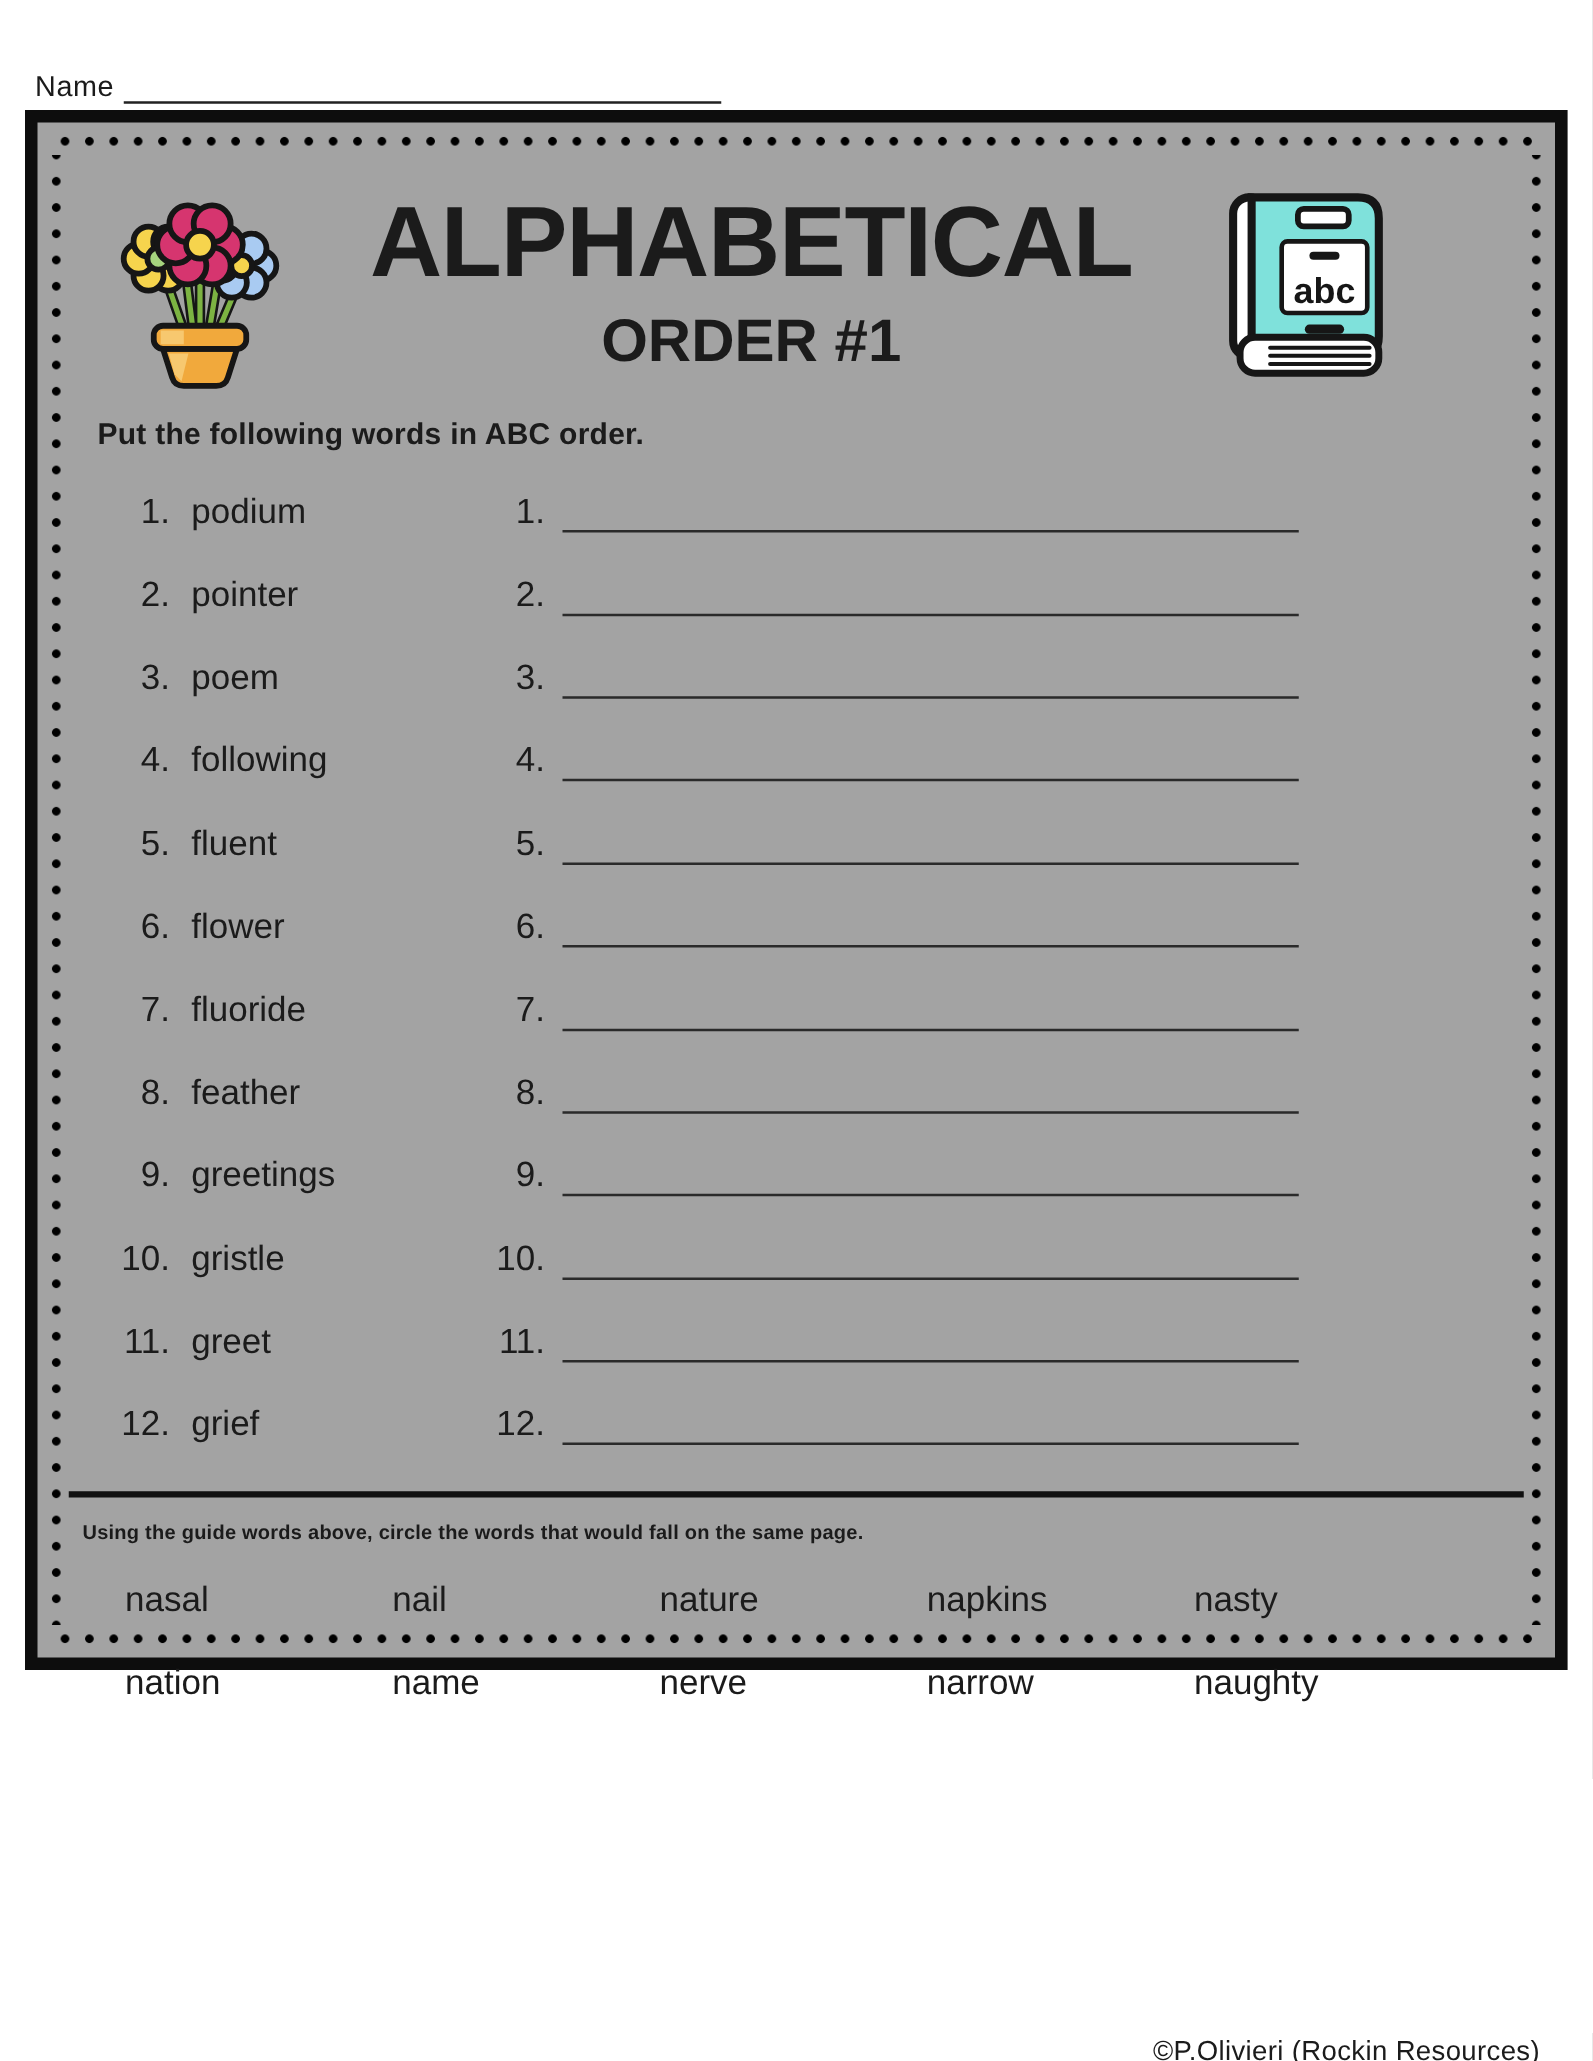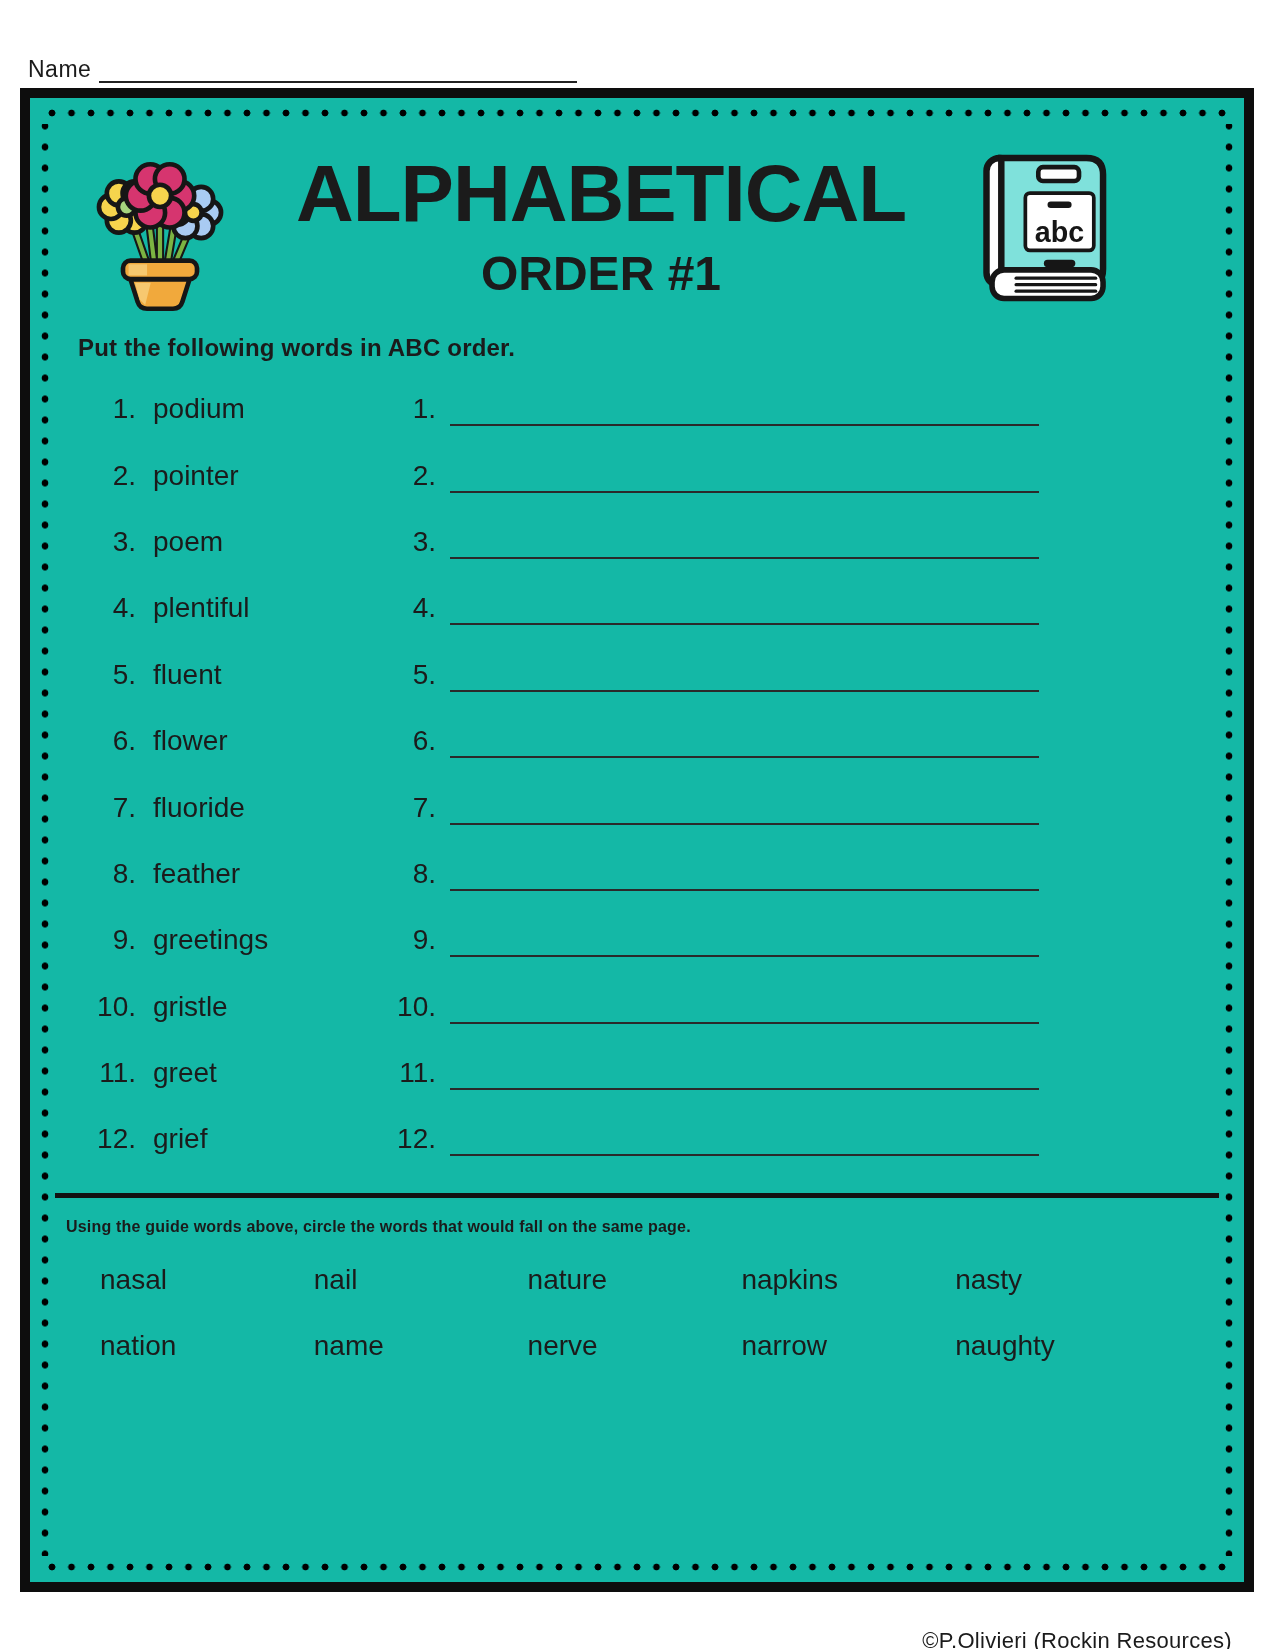--- a/index.html
+++ b/index.html
@@ -15,8 +15,8 @@
   .name-line { display:inline-block; width:478px; border-bottom:2px solid #222; height:24px; margin-left:8px; }
   
   .frame {
-    position:absolute; left:20px; top:88px; width:1234px; height:1504px;
-    border:10px solid #0d0d0d; background:#14b8a6;
+    position:absolute; left:20px; top:88px; width:1234px; height:1248px;
+    border:10px solid #0d0d0d; background:#a3a3a3;
   }
   .dots { position:absolute; }
   .dots-top    { top:10px; left:13px; right:13px; height:10px;

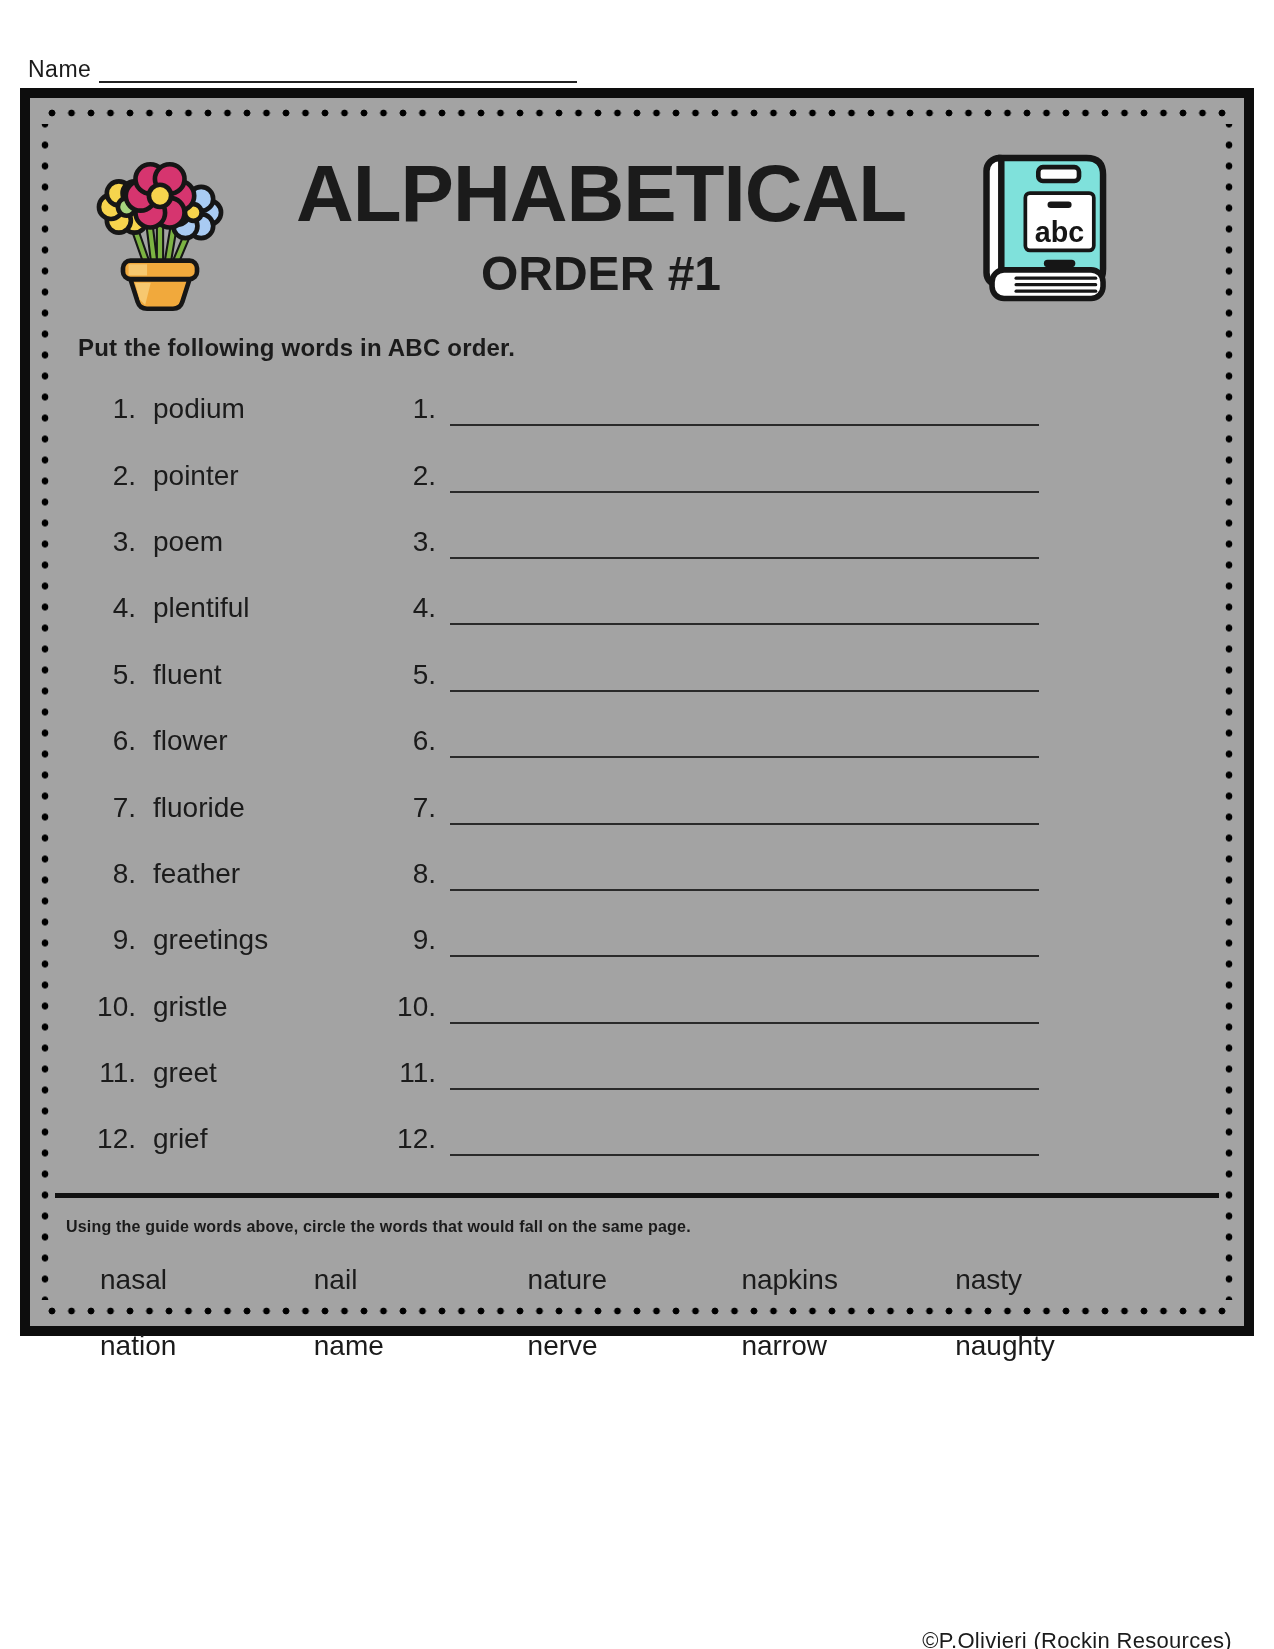--- a/index.html
+++ b/index.html
@@ -172,7 +172,7 @@
           </div>
           <div class="lrow">
             <span class="num">4.</span>
-            <span class="w">plentiful</span>
+            <span class="w">following</span>
           </div>
           <div class="lrow">
             <span class="num">5.</span>

